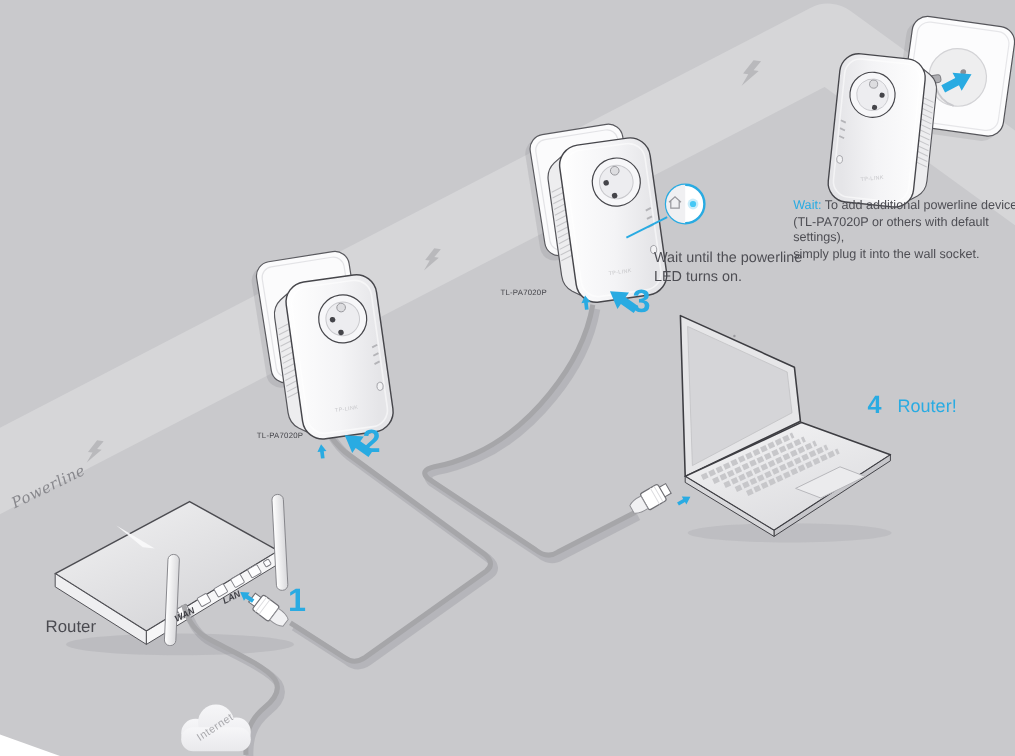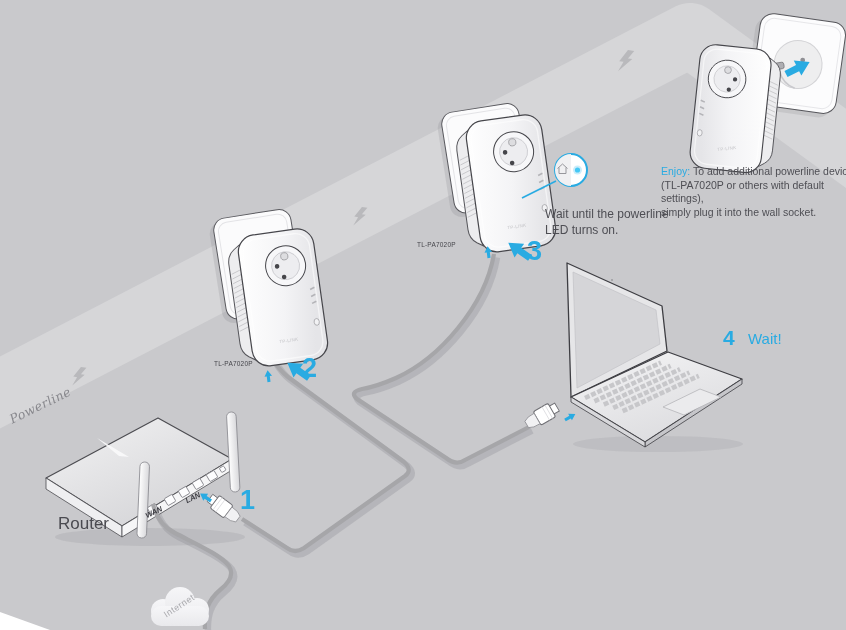--- a/index.html
+++ b/index.html
@@ -222,7 +222,7 @@
 <div class="txt model-lbl lbl-model3">TL-PA7020P</div>
 <div class="txt note3" style="white-space:pre-line">Wait until the powerline
 LED turns on.</div>
-<div class="txt more" style="white-space:pre-line"><span class="prefix">Enjoy:</span> <span>To add additional powerline device
+<div class="txt more" style="white-space:pre-line"><span class="prefix">Wait:</span> <span>To add additional powerline device
 (TL-PA7020P or others with default settings),
 simply plug it into the wall socket.</span></div>
 

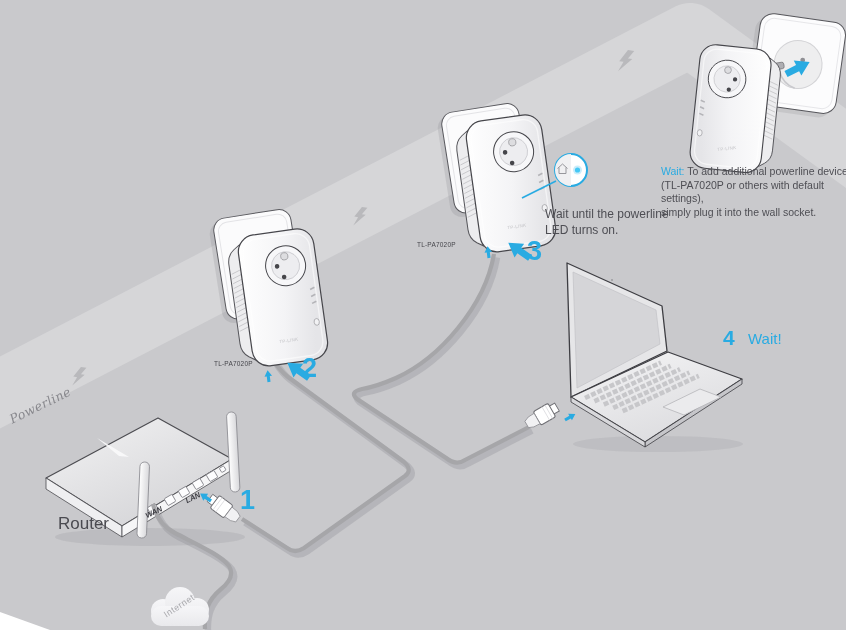--- a/index.html
+++ b/index.html
@@ -217,7 +217,7 @@
 <div class="txt step-num n2">2</div>
 <div class="txt step-num n3">3</div>
 <div class="txt step-num n4">4</div>
-<div class="txt enjoy">Wait!</div>
+<div class="txt enjoy">Router!</div>
 <div class="txt model-lbl lbl-model2">TL-PA7020P</div>
 <div class="txt model-lbl lbl-model3">TL-PA7020P</div>
 <div class="txt note3" style="white-space:pre-line">Wait until the powerline

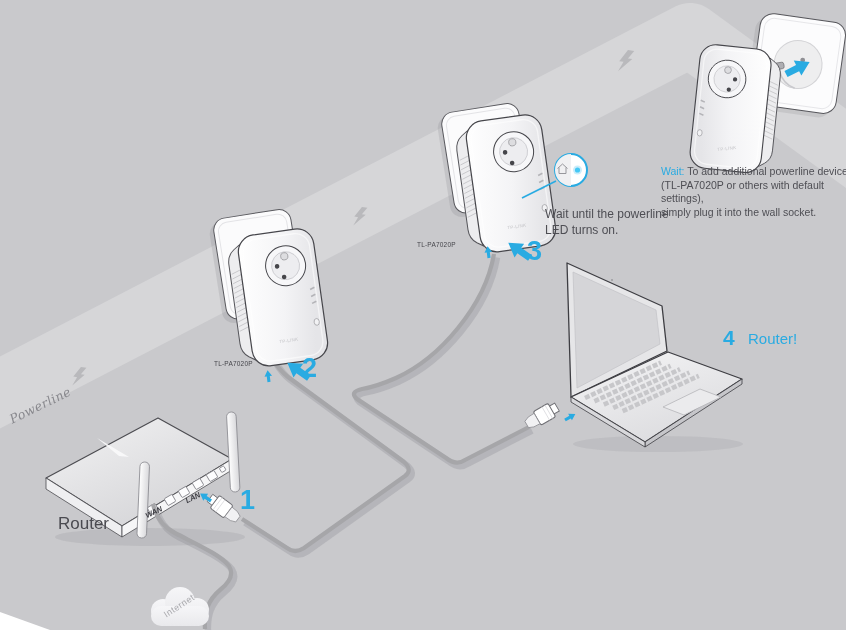--- a/index.html
+++ b/index.html
@@ -13,7 +13,7 @@
   .step-num{font-weight:bold;font-size:27px;color:#29abe2;line-height:1;}
   .lbl-powerline{left:7px;top:413px;transform:rotate(-26deg);transform-origin:0 0;
     font-family:"DejaVu Serif",serif;font-style:italic;font-size:12.5px;color:#88888d;letter-spacing:.4px;}
-  .lbl-router{left:58px;top:514px;font-size:17px;color:#4a4a50;}
+  .lbl-router{left:38px;top:514px;font-size:14px;color:#4a4a50;}
   .port-lbl{font-style:italic;font-weight:bold;font-size:7.5px;color:#3e3e44;transform:rotate(-26deg);transform-origin:0 0;}
   .lbl-wan{left:144px;top:512px;}
   .lbl-lan{left:184px;top:497px;}

